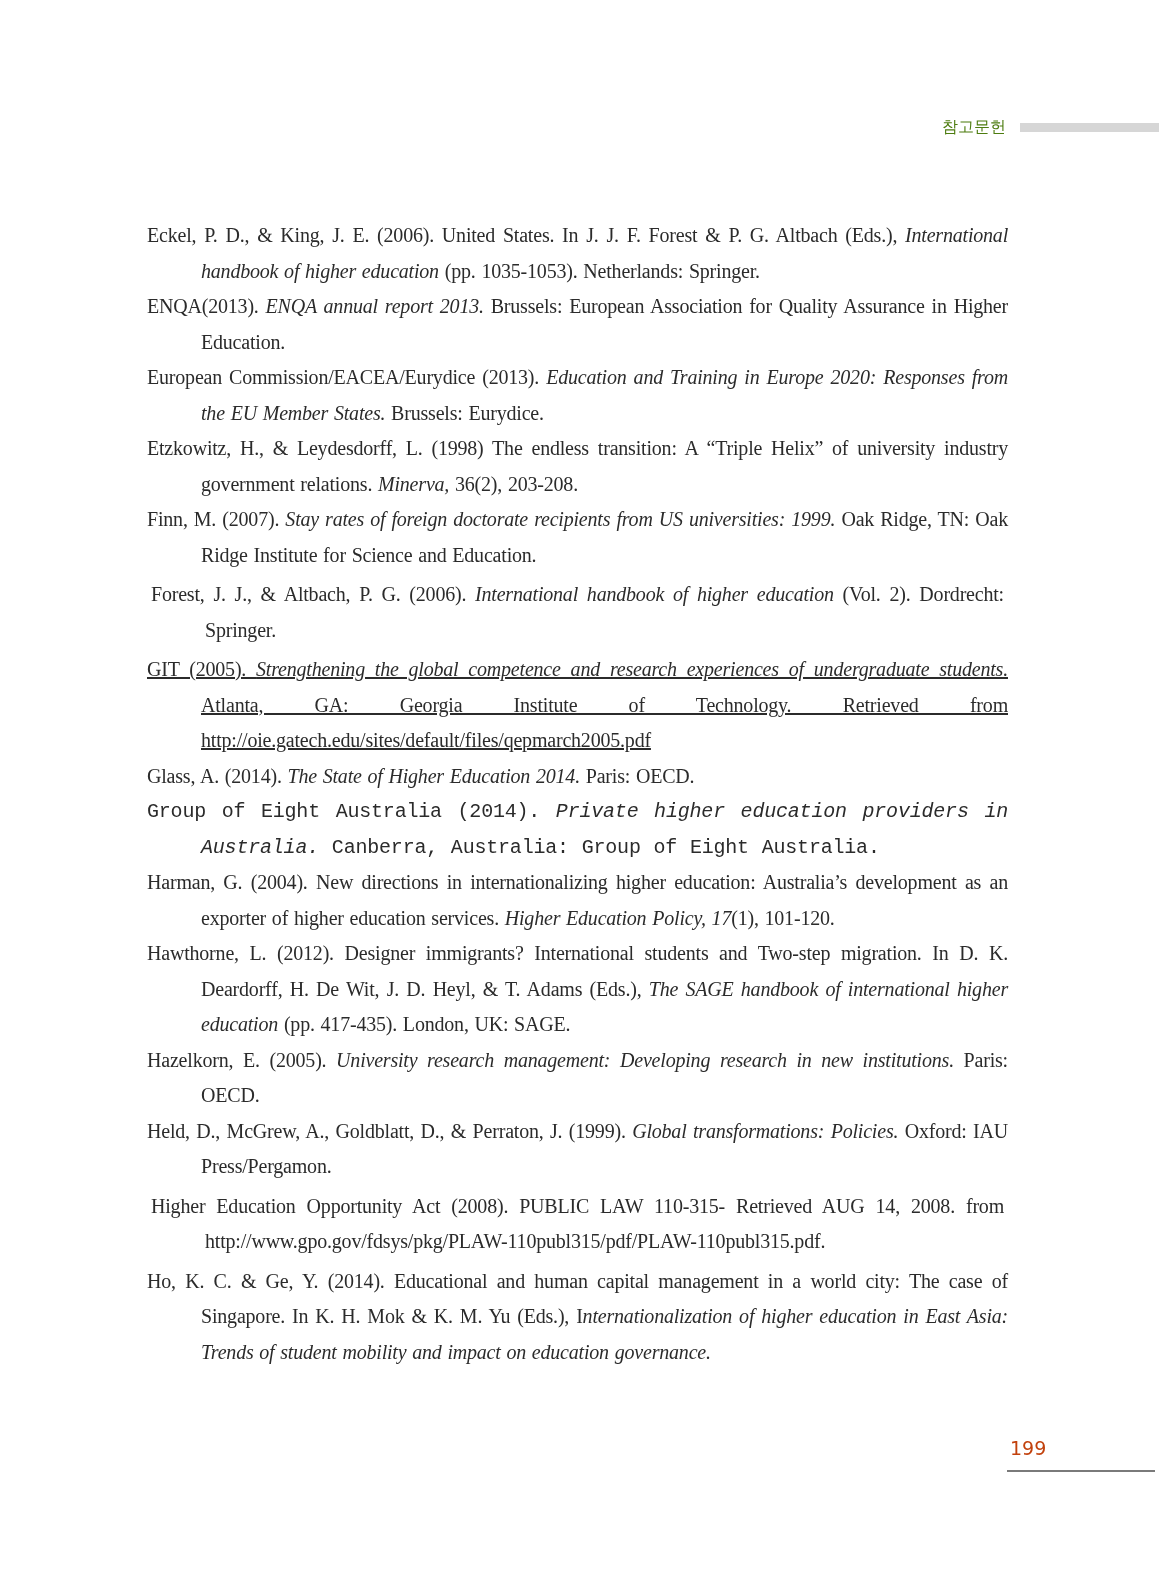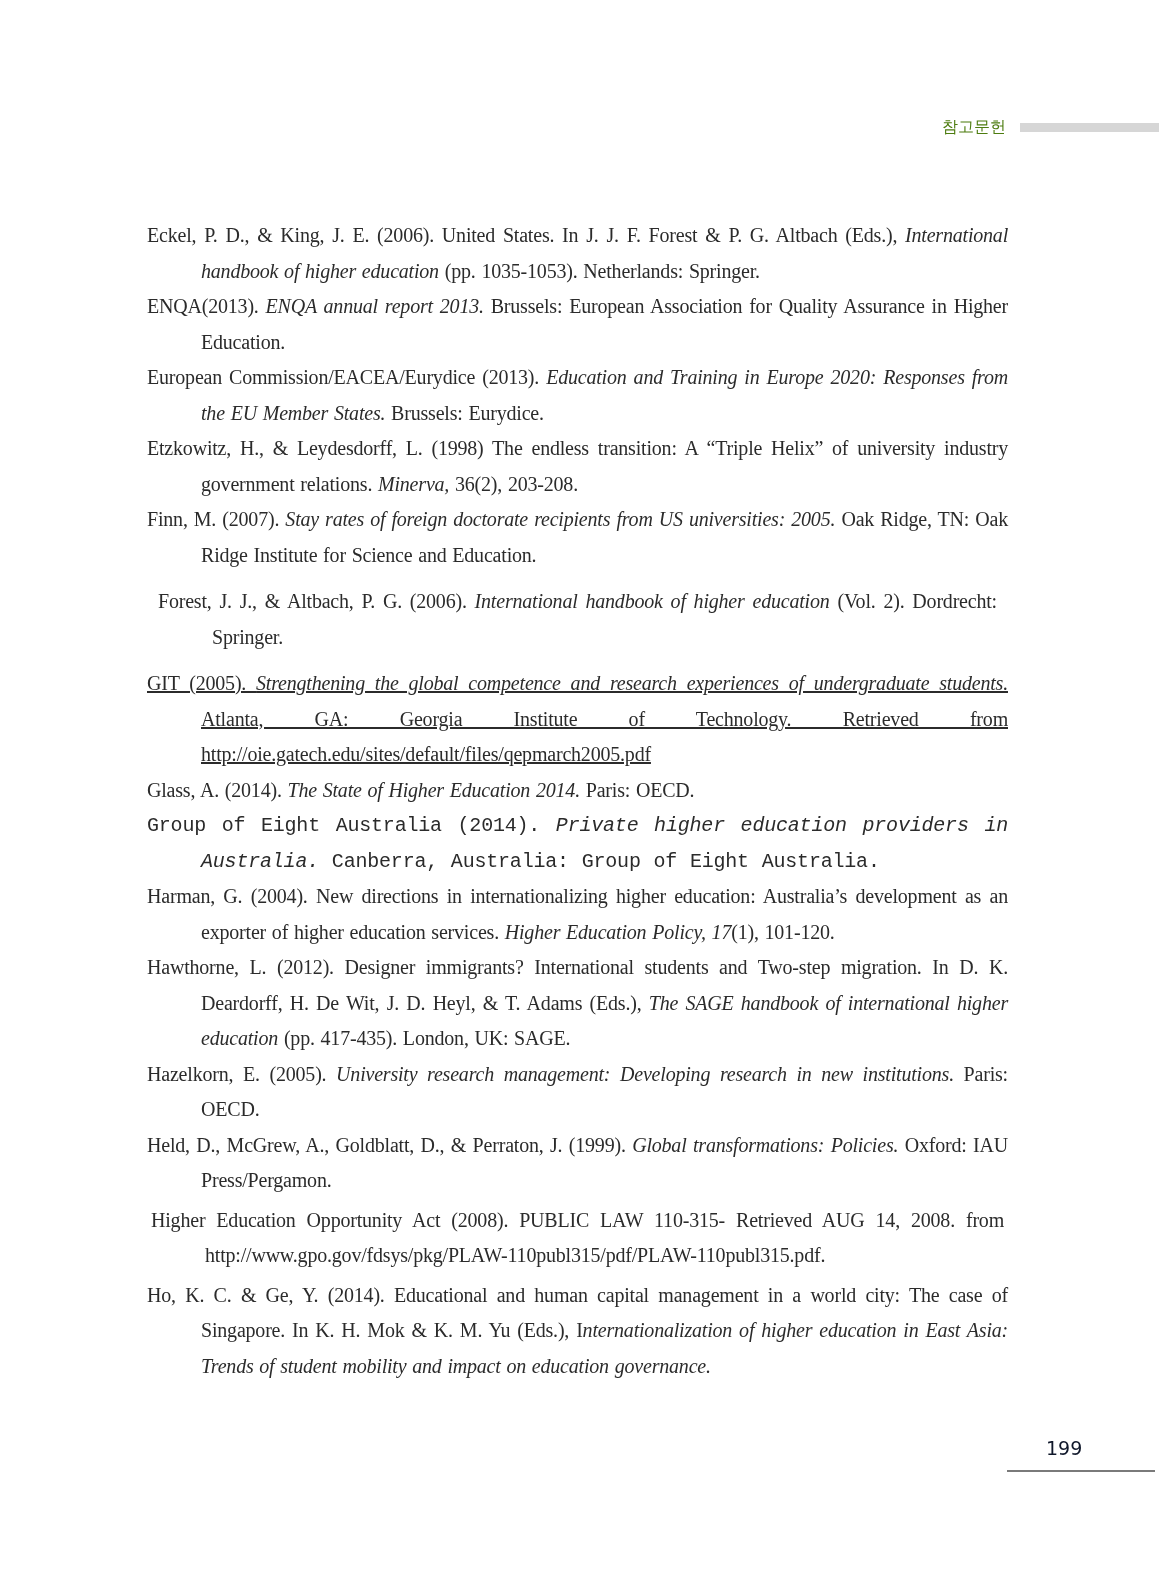--- a/index.html
+++ b/index.html
@@ -30,7 +30,7 @@
     <p class="ref" style="margin: 0px;"><span>ENQA(2013). </span><i>ENQA annual report 2013.</i><span> Brussels: European Association for Quality Assurance in Higher Education.</span></p>
     <p class="ref" style="margin: 0px;"><span>European Commission/EACEA/Eurydice (2013). </span><i>Education and Training in Europe 2020: Responses from the EU Member States.</i><span> Brussels: Eurydice.</span></p>
     <p class="ref" style="margin: 0px;"><span>Etzkowitz, H., &amp; Leydesdorff, L. (1998) The endless transition: A “Triple Helix” of university industry government relations. </span><i>Minerva,</i><span> 36(2), 203-208.</span></p>
-    <p class="ref" style="margin: 0px;"><span>Finn, M. (2007). </span><i>Stay rates of foreign doctorate recipients from US universities: 2005.</i><span> Oak Ridge, TN: Oak Ridge Institute for Science and Education.</span></p>
+    <p class="ref" style="margin: 0px;"><span>Finn, M. (2007). </span><i>Stay rates of foreign doctorate recipients from US universities: 1999.</i><span> Oak Ridge, TN: Oak Ridge Institute for Science and Education.</span></p>
     <p class="ref" style="margin: 11px;"><span>Forest, J. J., &amp; Altbach, P. G. (2006). </span><i>International handbook of higher education</i><span> (Vol. 2). Dordrecht: Springer.</span></p>
     <p class="ref" style="margin: 0px; text-decoration: underline;"><span>GIT (2005). </span><i>Strengthening the global competence and research experiences of undergraduate students.</i><span> Atlanta, GA: Georgia Institute of Technology. Retrieved from http://oie.gatech.edu/sites/default/files/qepmarch2005.pdf</span></p>
     <p class="ref" style="margin: 0px;"><span>Glass, A. (2014). </span><i>The State of Higher Education 2014.</i><span> Paris: OECD.</span></p>

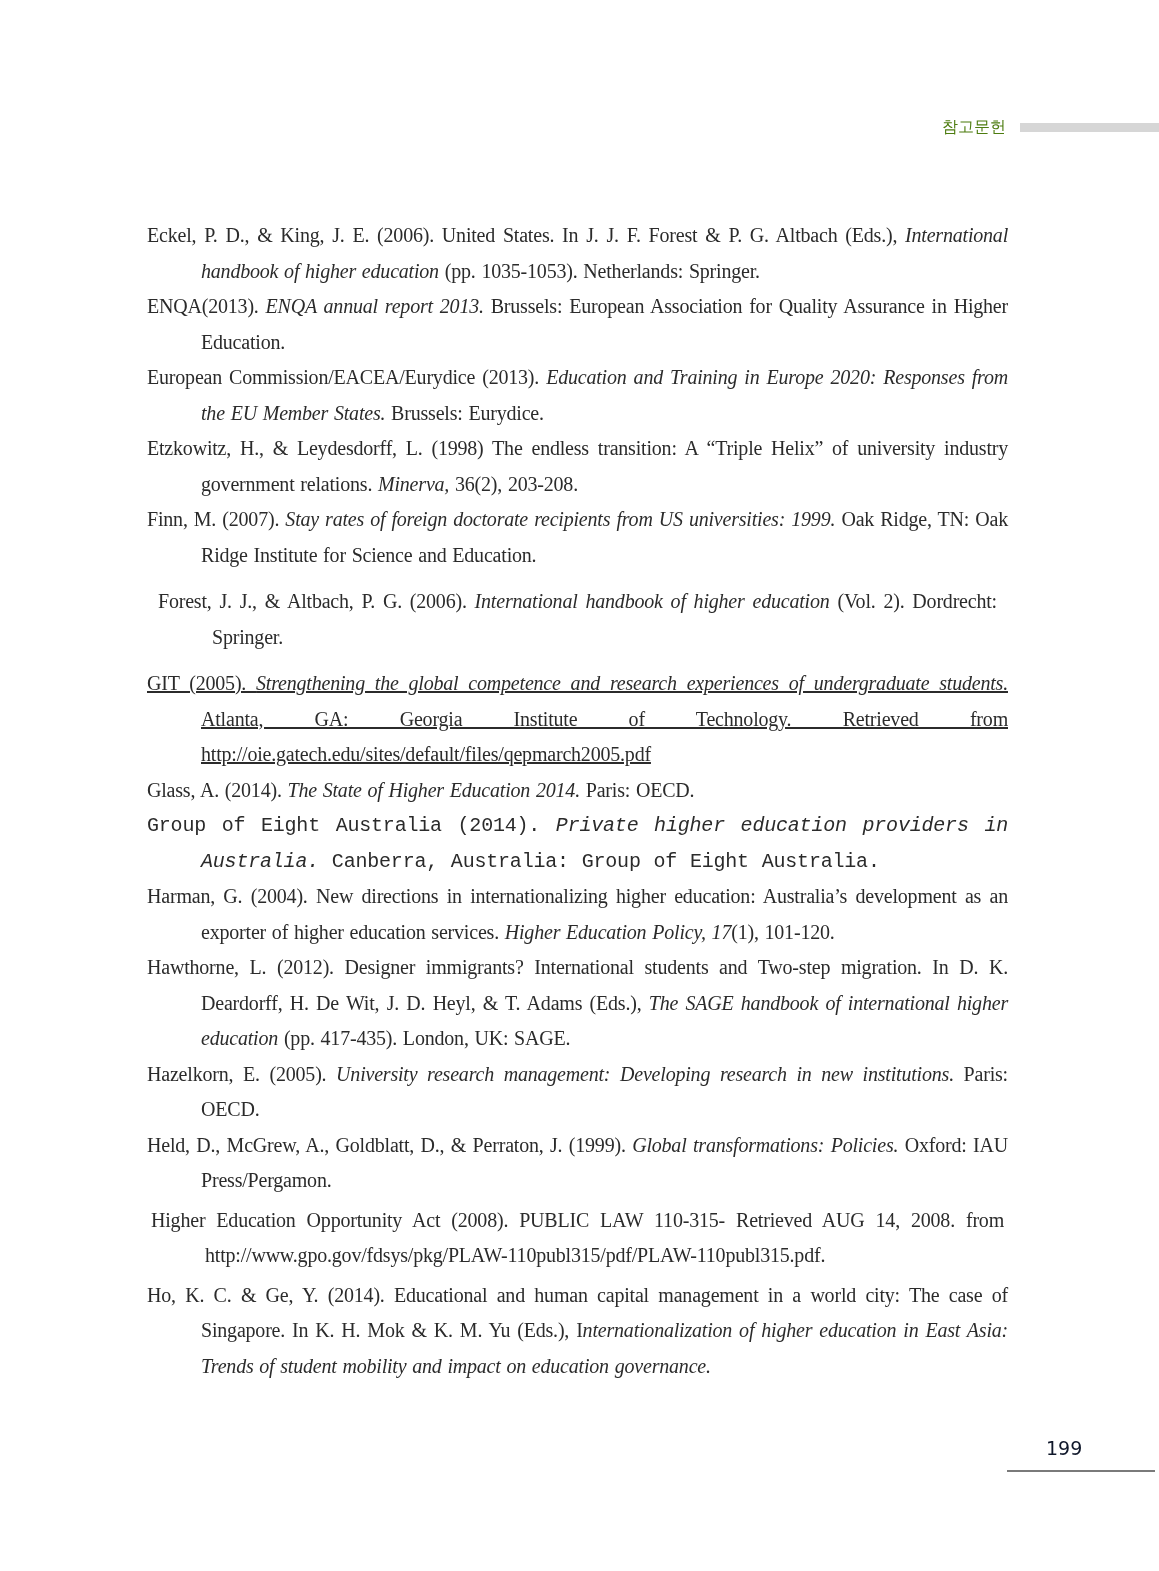--- a/index.html
+++ b/index.html
@@ -31,7 +31,7 @@
     <p class="ref" style="margin: 0px;"><span>European Commission/EACEA/Eurydice (2013). </span><i>Education and Training in Europe 2020: Responses from the EU Member States.</i><span> Brussels: Eurydice.</span></p>
     <p class="ref" style="margin: 0px;"><span>Etzkowitz, H., &amp; Leydesdorff, L. (1998) The endless transition: A “Triple Helix” of university industry government relations. </span><i>Minerva,</i><span> 36(2), 203-208.</span></p>
     <p class="ref" style="margin: 0px;"><span>Finn, M. (2007). </span><i>Stay rates of foreign doctorate recipients from US universities: 1999.</i><span> Oak Ridge, TN: Oak Ridge Institute for Science and Education.</span></p>
-    <p class="ref" style="margin: 11px;"><span>Forest, J. J., &amp; Altbach, P. G. (2006). </span><i>International handbook of higher education</i><span> (Vol. 2). Dordrecht: Springer.</span></p>
+    <p class="ref" style="margin: 4px;"><span>Forest, J. J., &amp; Altbach, P. G. (2006). </span><i>International handbook of higher education</i><span> (Vol. 2). Dordrecht: Springer.</span></p>
     <p class="ref" style="margin: 0px; text-decoration: underline;"><span>GIT (2005). </span><i>Strengthening the global competence and research experiences of undergraduate students.</i><span> Atlanta, GA: Georgia Institute of Technology. Retrieved from http://oie.gatech.edu/sites/default/files/qepmarch2005.pdf</span></p>
     <p class="ref" style="margin: 0px;"><span>Glass, A. (2014). </span><i>The State of Higher Education 2014.</i><span> Paris: OECD.</span></p>
     <p class="ref" style="margin: 0px; font-family: Liberation Mono, monospace;"><span>Group of Eight Australia (2014). </span><i>Private higher education providers in Australia.</i><span> Canberra, Australia: Group of Eight Australia.</span></p>

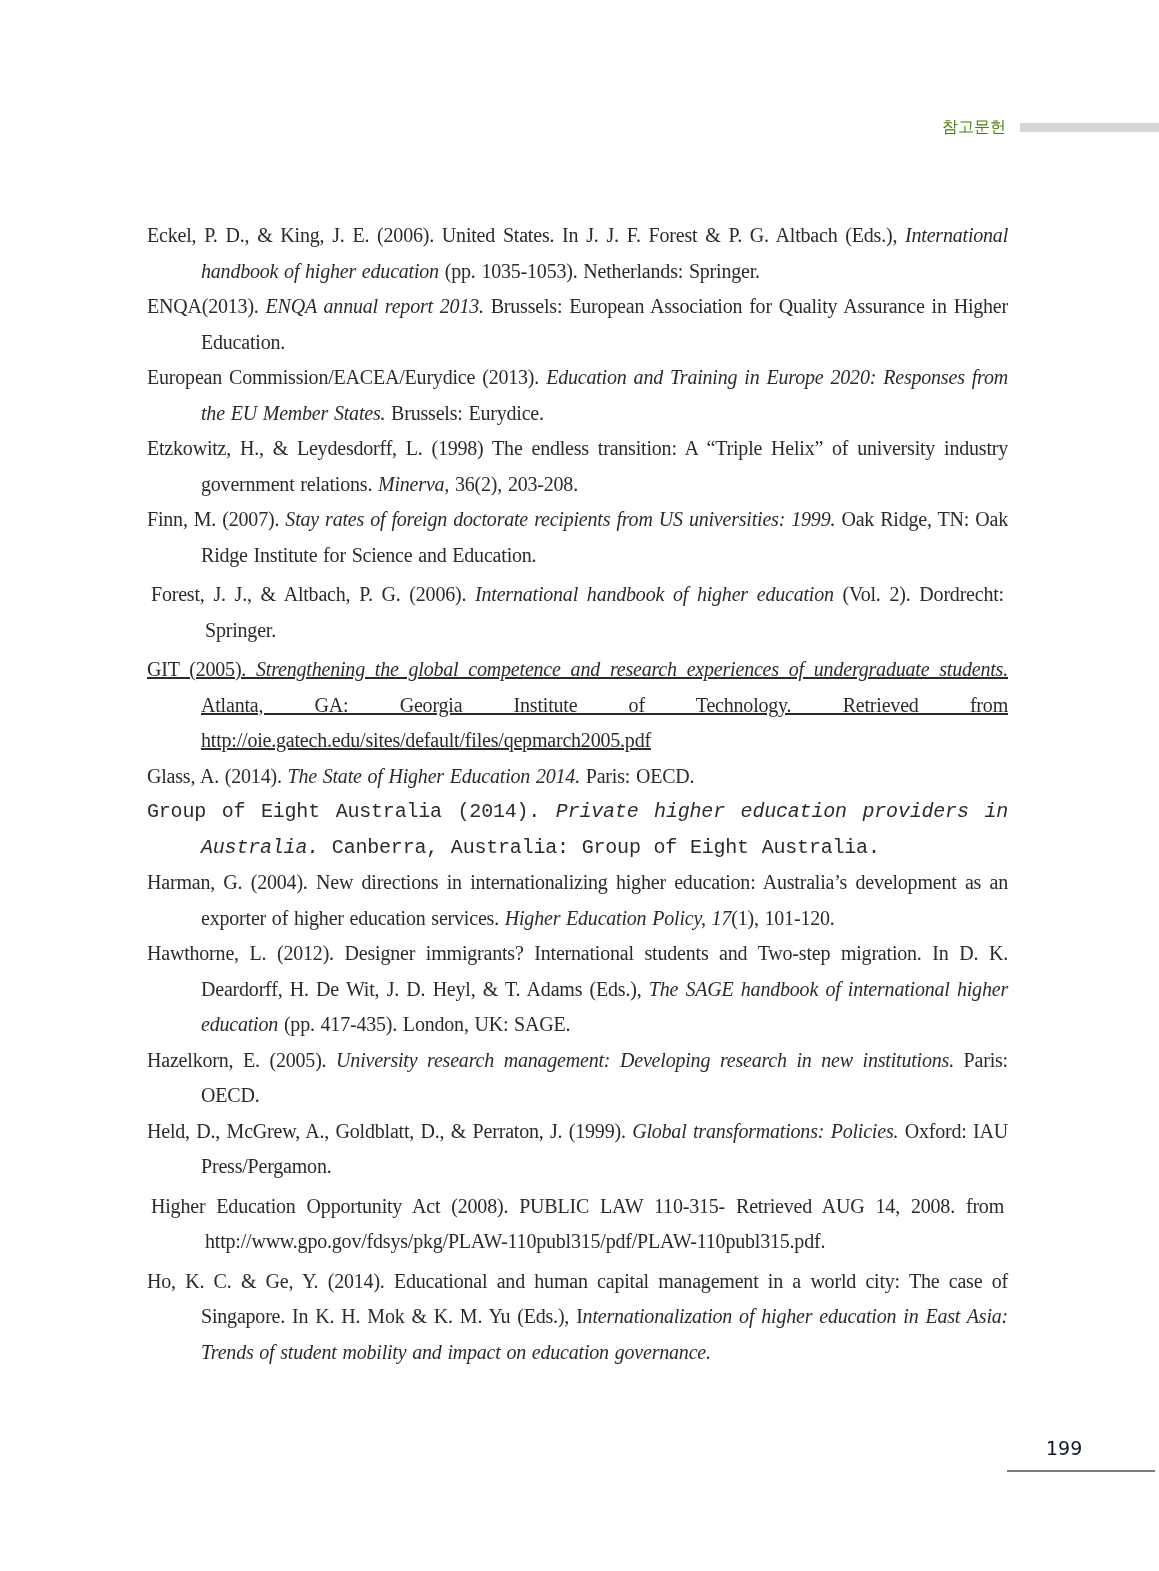--- a/index.html
+++ b/index.html
@@ -14,7 +14,7 @@
          letter-spacing: -0.2px; word-spacing: 1px; font-family: "Liberation Serif", serif; font-size: 20px; }
   .ref i { font-style: italic; }
   .footer-num { position: absolute; top: 1437px; left: 1010px; font-family: "DejaVu Sans", sans-serif;
-                font-size: 19px; color: #0f172a; margin-left: 36px; }
+                font-size: 19px; color: #c2410c; }
   .footer-rule { position: absolute; top: 1470px; left: 1007px; right: 4px; height: 2px; background: #7a7a7a; }
 </style>
 </head>

